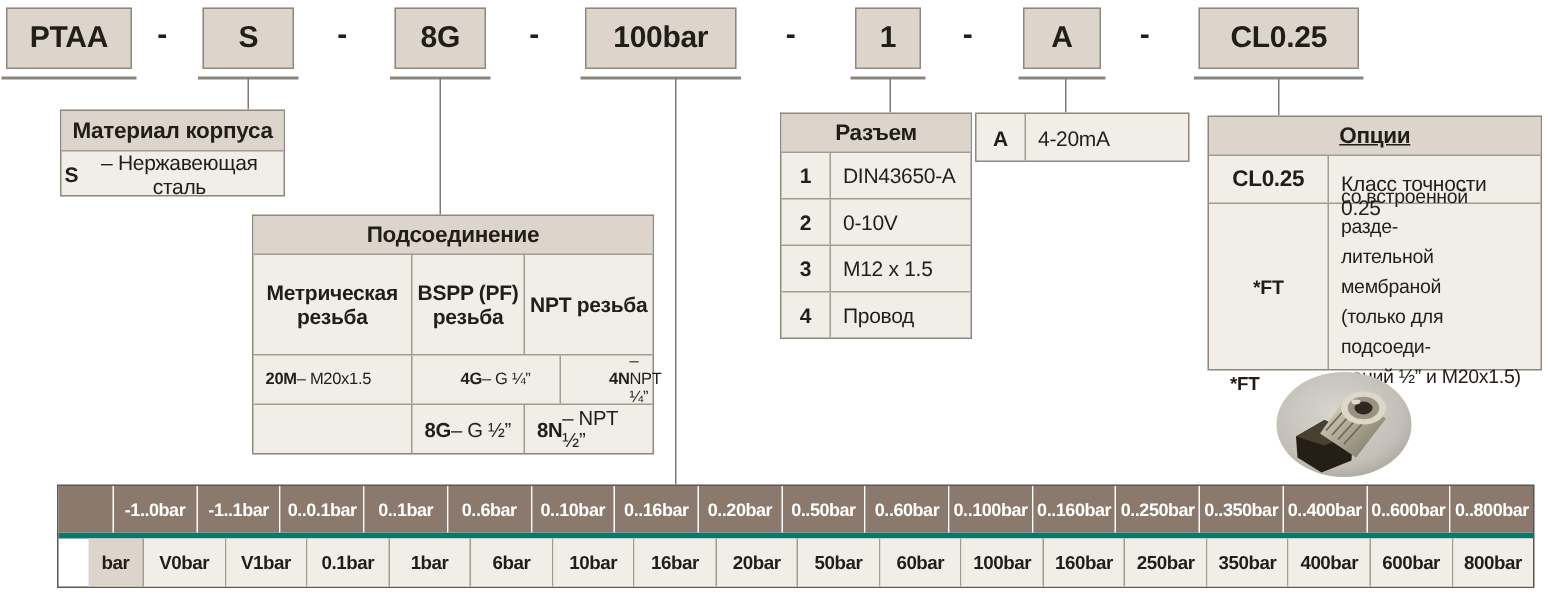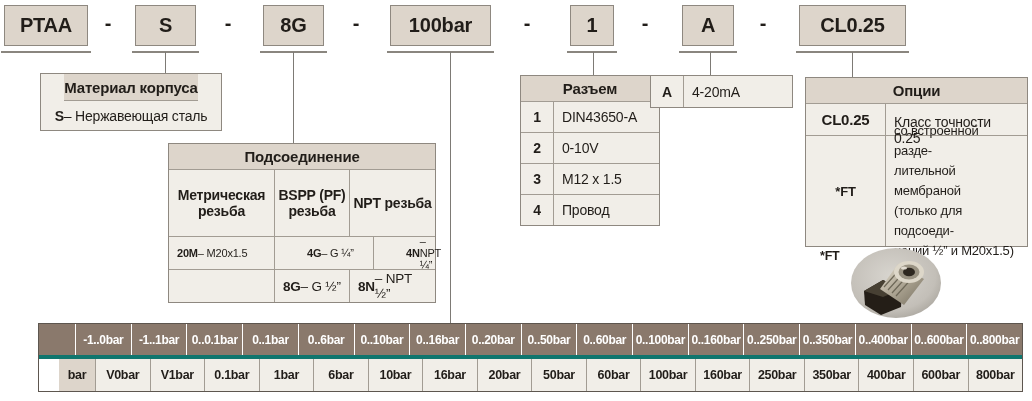--- a/index.html
+++ b/index.html
@@ -109,7 +109,7 @@
   <div class="vline" style="left:710px;top:52px;height:23px;"></div>
   <div class="vline" style="left:852px;top:52px;height:25px;"></div>
 
-  <div class="tbl" style="left:40px;top:73px;width:182px;align-items:center;">
+  <div class="tbl" style="left:40px;top:73px;width:150px;">
     <div class="t-title" style="height:26px;">Материал корпуса</div>
     <div class="t-row" style="height:29px;">
       <div class="t-cell center" style="flex:1;">

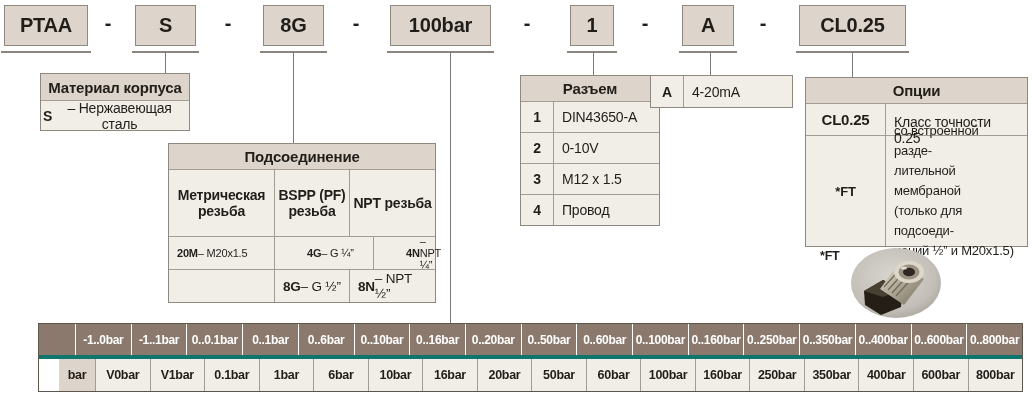--- a/index.html
+++ b/index.html
@@ -153,7 +153,7 @@
     </div>
   </div>
 
-  <div class="tbl" style="left:520px;top:75px;width:140px;">
+  <div class="tbl" style="left:520px;top:75px;width:128px;">
     <div class="t-title" style="height:25px;">Разъем</div>
     <div class="t-row" style="height:30px;">
       <div class="t-cell codecol" style="width:33px;">1</div>

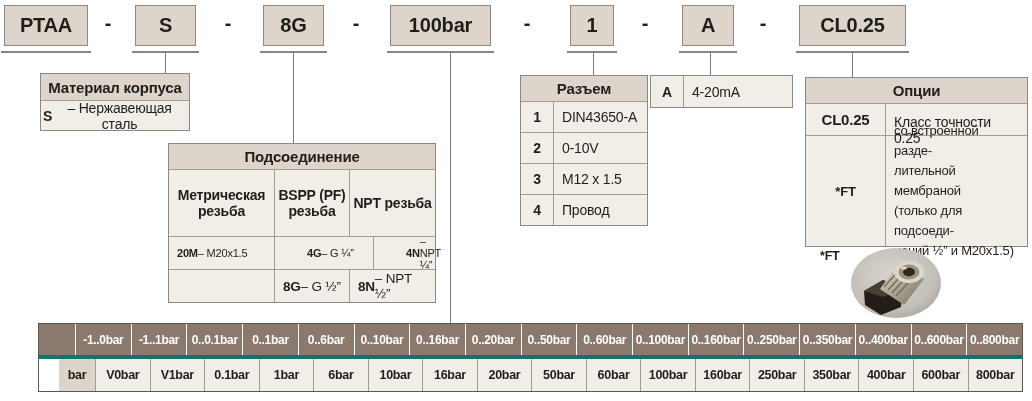--- a/index.html
+++ b/index.html
@@ -181,7 +181,7 @@
   </div>
 
   <div class="tbl" style="left:805px;top:77px;width:223px;">
-    <div class="t-title" style="height:25px;">Опции</div>
+    <div class="t-title" style="height:25px;text-decoration:underline;">Опции</div>
     <div class="t-row" style="height:31px;">
       <div class="t-cell codecol" style="width:80px;font-size:15px;">CL0.25</div>
       <div class="t-cell" style="flex:1;margin-top:20px;">Класс точности 0.25</div>

